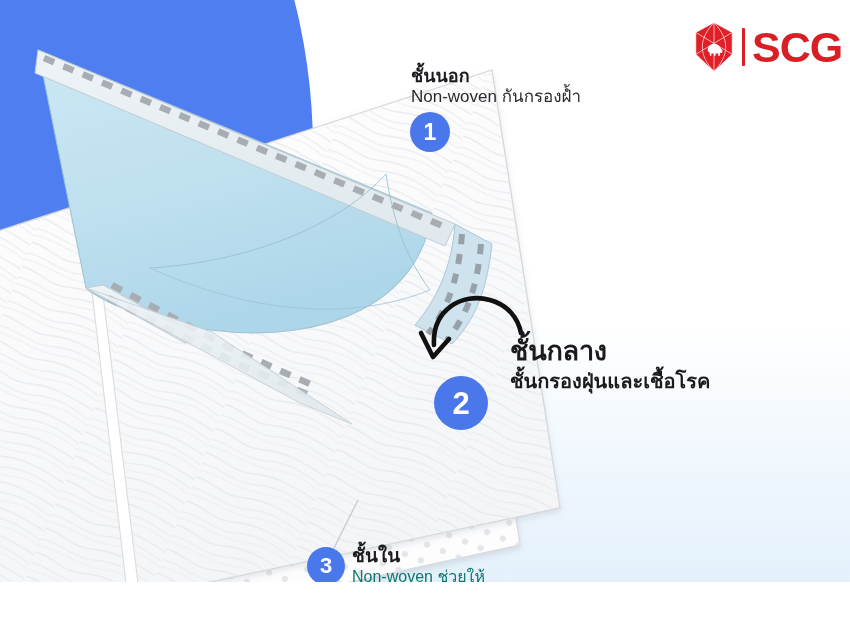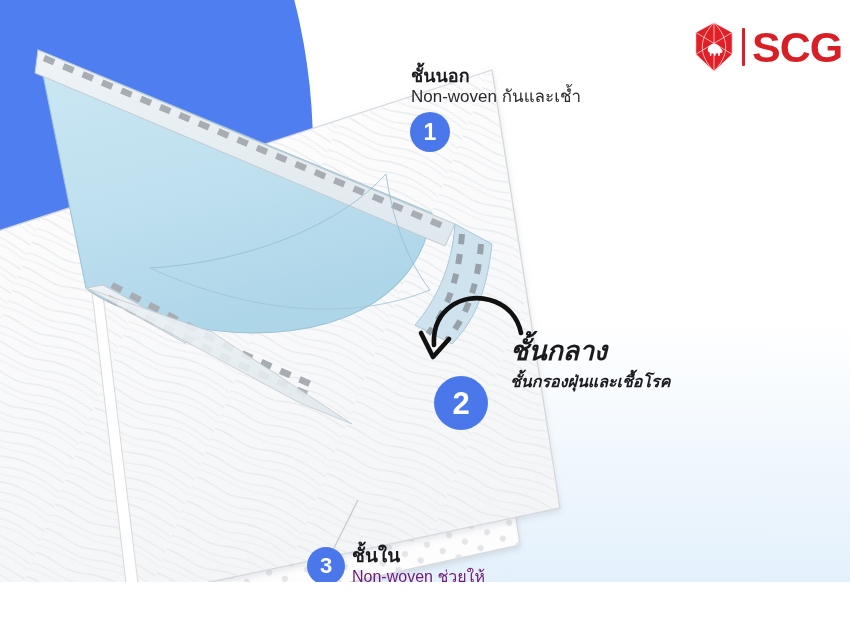--- a/index.html
+++ b/index.html
@@ -204,7 +204,7 @@
 
   <div id="callout1" class="callout">
     <div class="c-title">ชั้นนอก</div>
-    <div class="c-line">Non-woven กันและเช้ำ</div>
+    <div class="c-line">Non-woven กันกรองฝ้ำ</div>
   </div>
   <div id="badge1" class="badge">1</div>
 

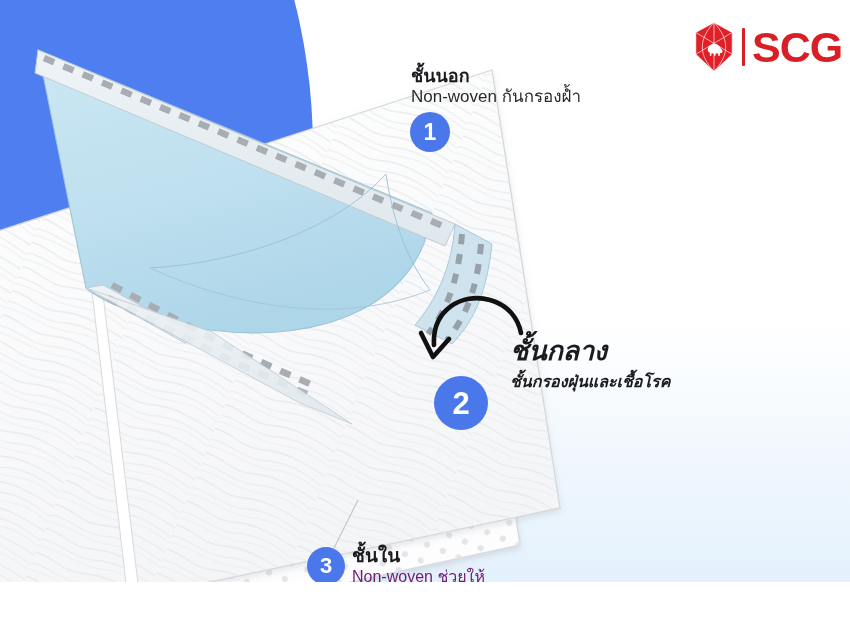--- a/index.html
+++ b/index.html
@@ -55,7 +55,7 @@
   #callout1 .c-title{font-size:18px;line-height:20px;}
   #callout1 .c-line{font-size:17px;line-height:22px;color:#2a2a2e;}
 
-  #callout2{left:510px;top:335px;font-style:italic;}
+  #callout2{left:510px;top:335px;}
   #callout2 .c-title{font-size:27px;line-height:32px;letter-spacing:-.2px;}
   #callout2 .c-line{font-size:16px;line-height:29px;font-weight:bold;}
 

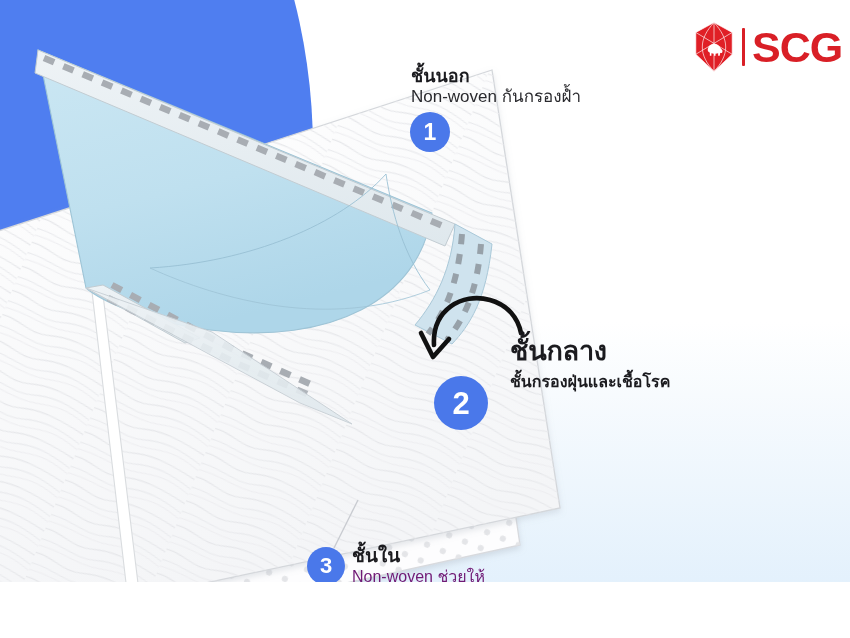--- a/index.html
+++ b/index.html
@@ -57,7 +57,7 @@
 
   #callout2{left:510px;top:335px;}
   #callout2 .c-title{font-size:27px;line-height:32px;letter-spacing:-.2px;}
-  #callout2 .c-line{font-size:16px;line-height:29px;font-weight:bold;}
+  #callout2 .c-line{font-size:20px;line-height:29px;font-weight:bold;}
 
   #callout3{left:352px;top:546px;}
   #callout3 .c-title{font-size:19px;line-height:20px;}

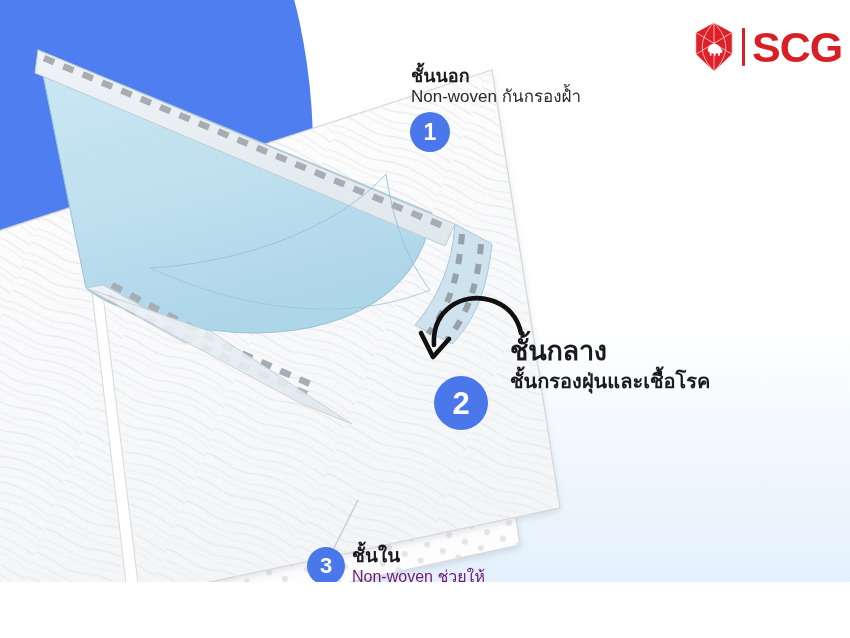--- a/index.html
+++ b/index.html
@@ -61,7 +61,7 @@
 
   #callout3{left:352px;top:546px;}
   #callout3 .c-title{font-size:19px;line-height:20px;}
-  #callout3 .c-line{font-size:16px;line-height:21px;color:#701a75;}
+  #callout3 .c-line{font-size:16px;line-height:21px;color:#0f766e;}
 </style>
 </head>
 <body>

